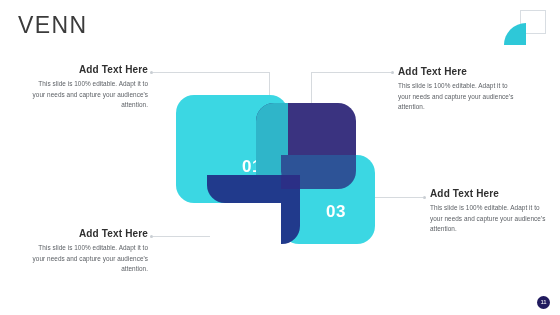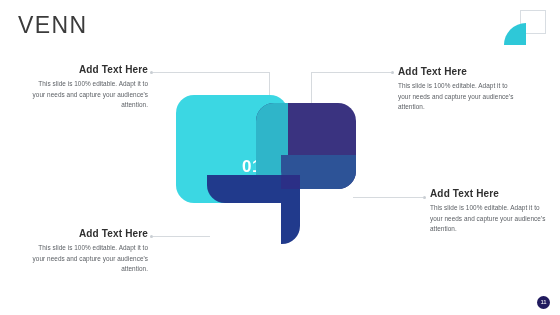--- a/index.html
+++ b/index.html
@@ -139,6 +139,9 @@
       <span class="num">02</span>
     </div>
     <div class="ov" id="ov12"></div>
+    <div class="shape" id="sh3">
+      <span class="num">03</span>
+    </div>
     <div class="ov" id="ov23"></div>
     <div class="ov" id="ov14"></div>
     <div class="ov" id="ov34"></div>

